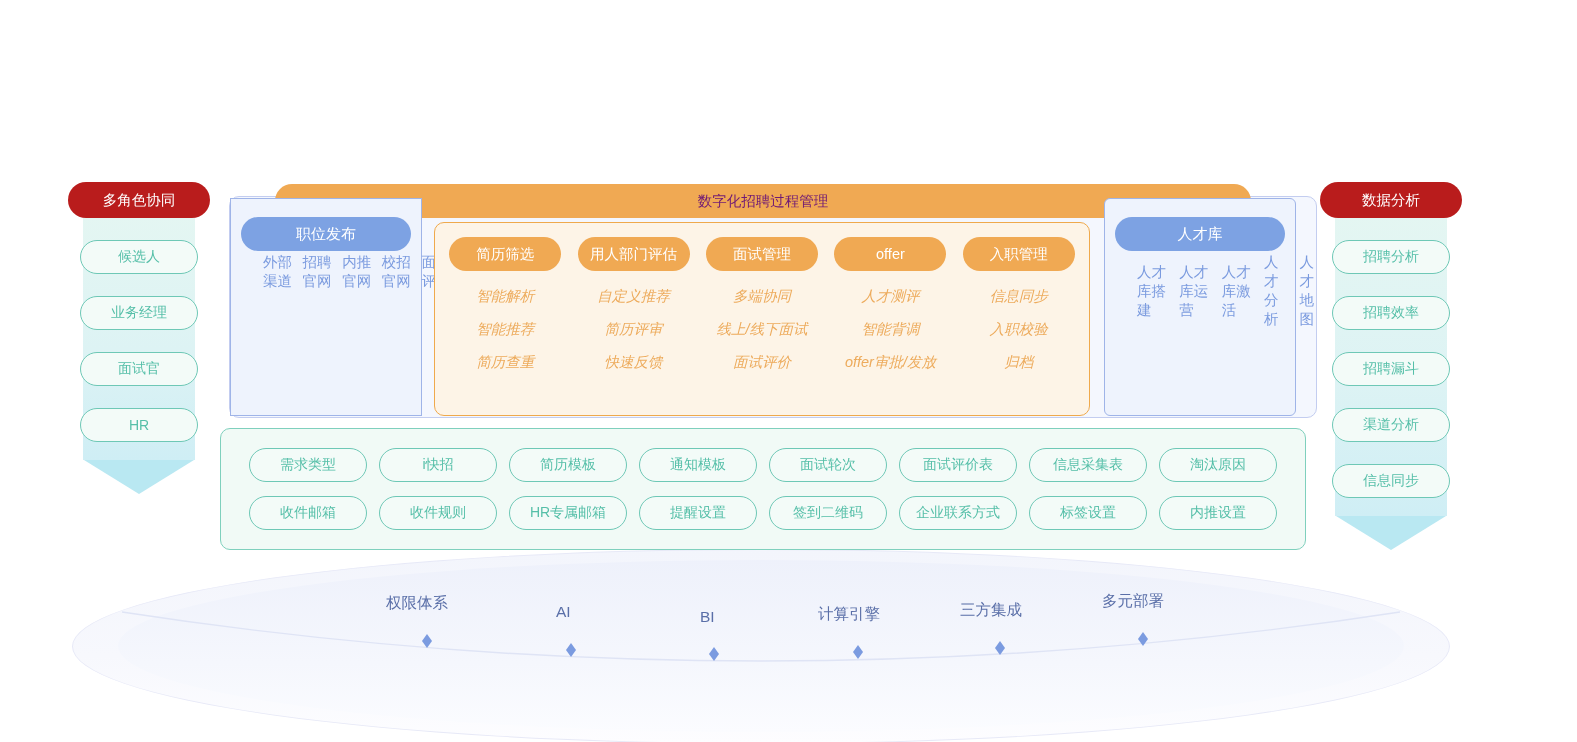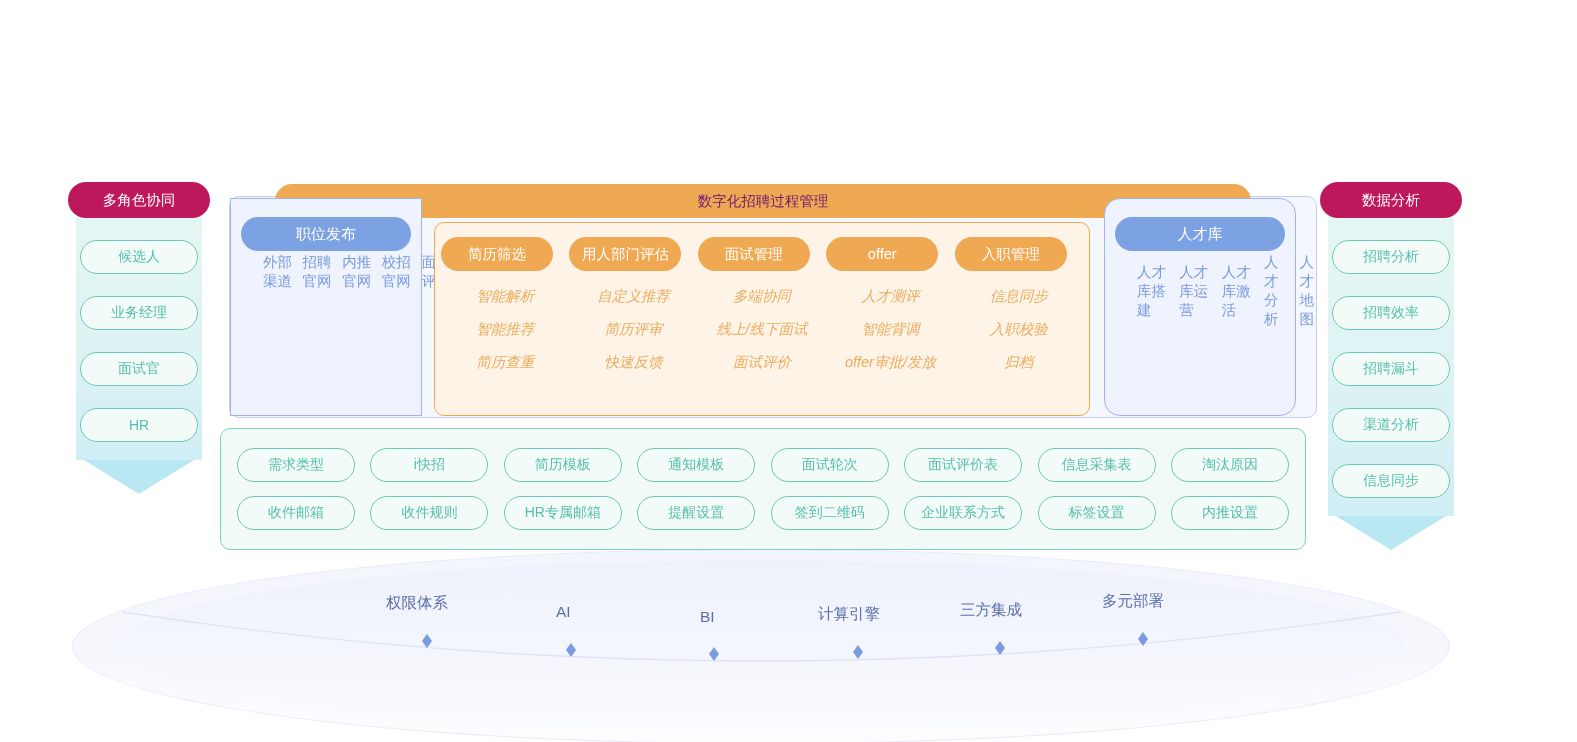--- a/index.html
+++ b/index.html
@@ -59,7 +59,7 @@
   .side-head {
     position: relative; z-index: 3;
     width: 142px; height: 36px; border-radius: 18px;
-    background: #be185d; color: #ffffff;
+    background: #b91c1c; color: #ffffff;
     font-size: 14.5px; display: flex; align-items: center; justify-content: center;
   }
   .side-body {

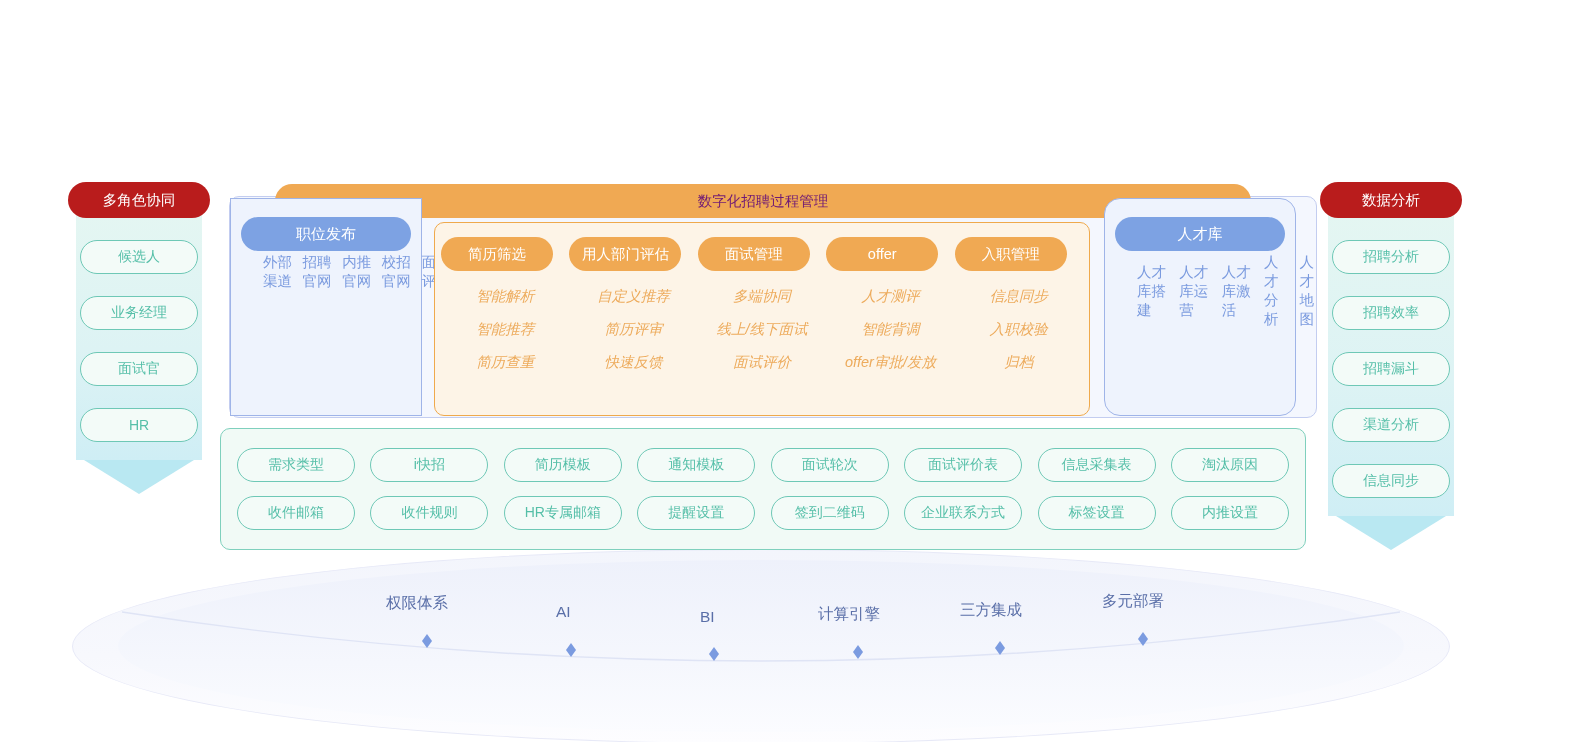--- a/index.html
+++ b/index.html
@@ -110,7 +110,7 @@
   .talent-panel {
     position: absolute; left: 1104px; top: 198px;
     width: 192px; height: 218px;
-    border: 1.3px solid #9fb4e8; border-radius: 16px;
+    border: 1.3px solid #9fb4e8; border-radius: 6px;
     background: #eef3fd; z-index: 6;
   }
   .blue-pill {

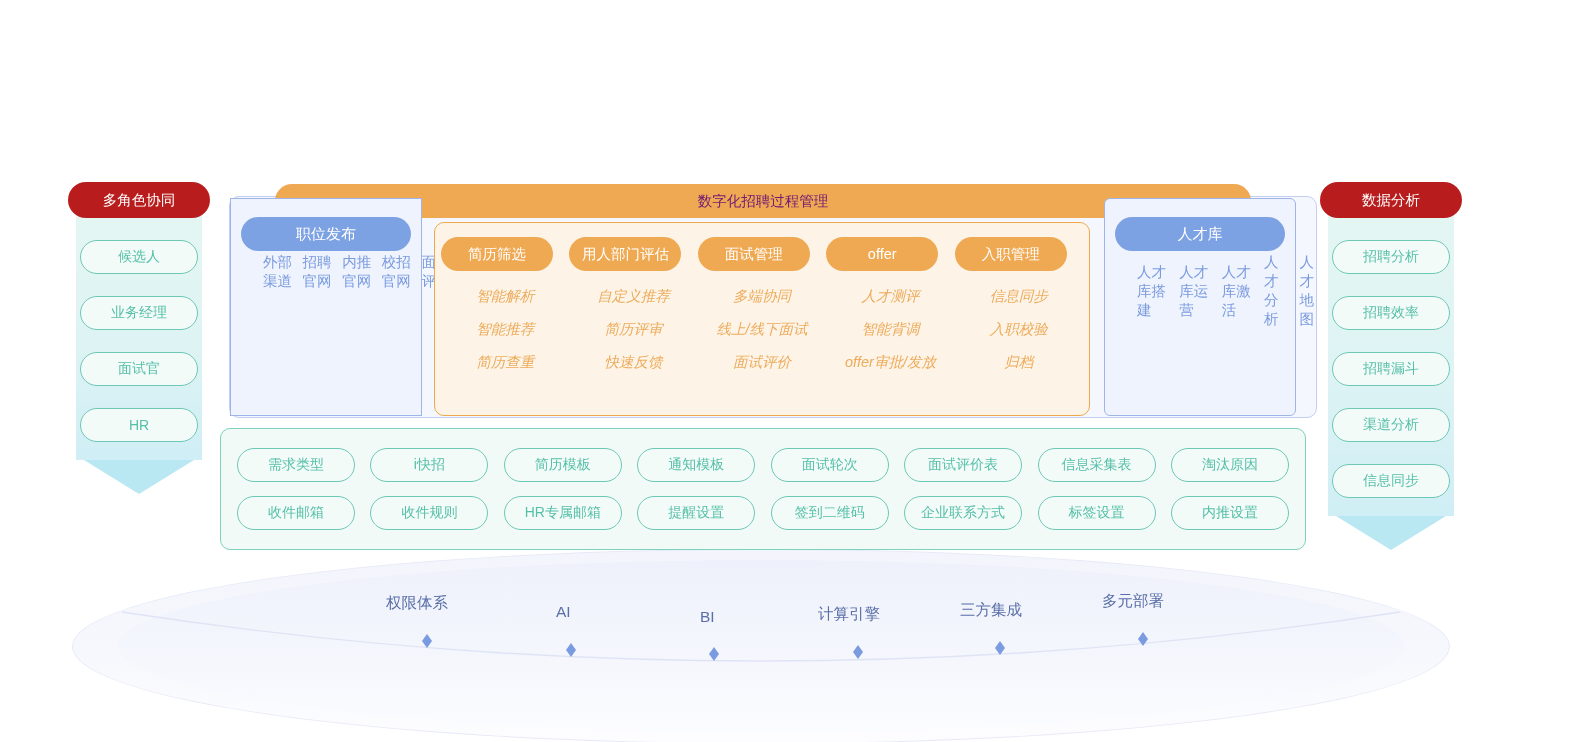--- a/index.html
+++ b/index.html
@@ -63,7 +63,7 @@
     font-size: 14.5px; display: flex; align-items: center; justify-content: center;
   }
   .side-body {
-    position: relative; margin: -4px auto 0; width: 126px;
+    position: relative; margin: -4px auto 0; width: 112px;
     background: linear-gradient(180deg,#e4f6f2 0%, #ddf3f4 55%, #cfeef5 100%);
     padding: 26px 0 18px; display: flex; flex-direction: column; align-items: center;
     gap: 22px;

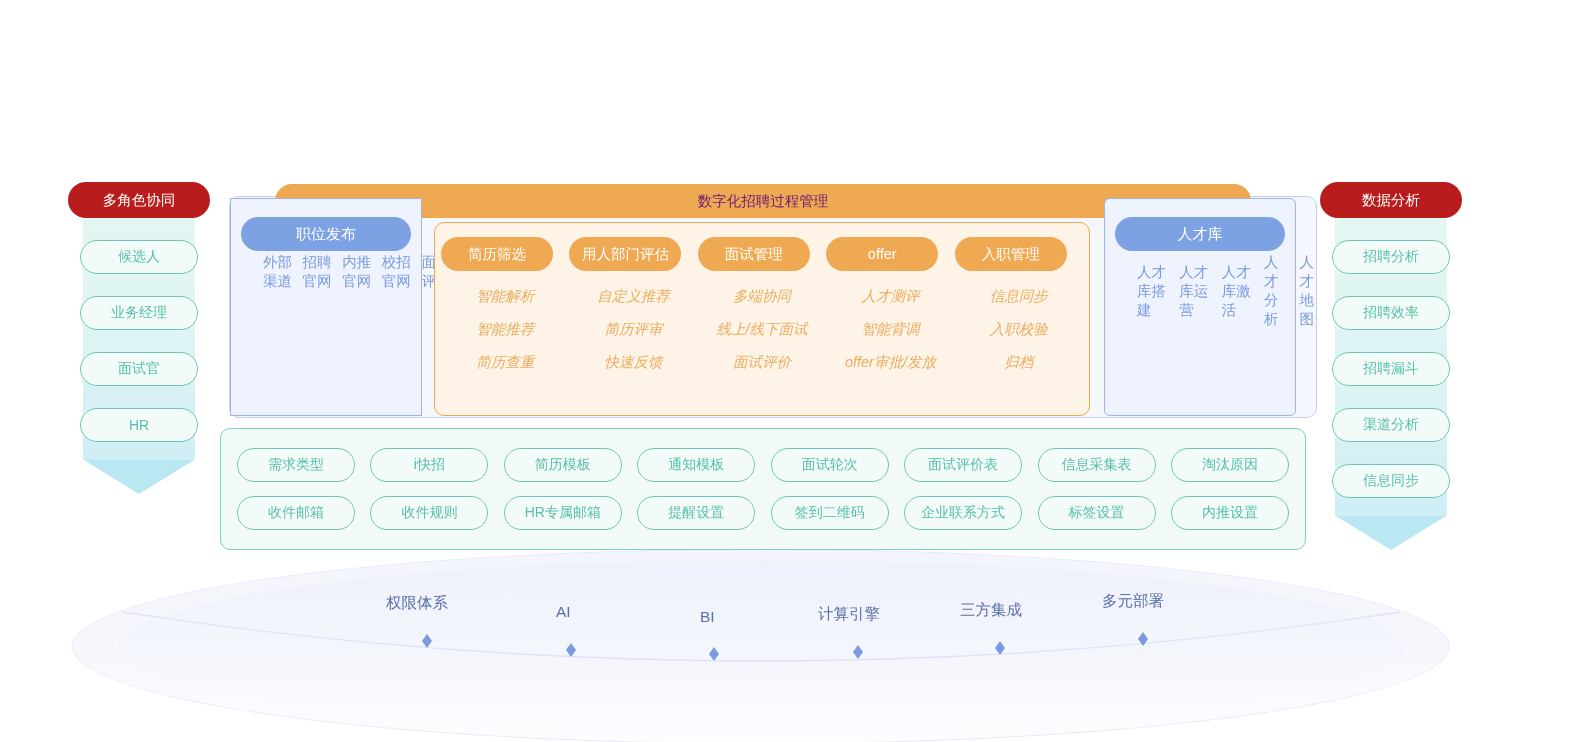--- a/index.html
+++ b/index.html
@@ -129,7 +129,7 @@
     position: absolute; left: 0; top: 0; width: 100%; height: 100%;
     display: flex; padding: 14px 6px 10px;
   }
-  .o-col { flex: 1; display: flex; flex-direction: column; }
+  .o-col { flex: 1; display: flex; flex-direction: column; align-items: center; }
   .o-pill {
     width: 112px; height: 34px; border-radius: 17px;
     background: #F0A953; color: #ffffff; font-size: 14.5px;

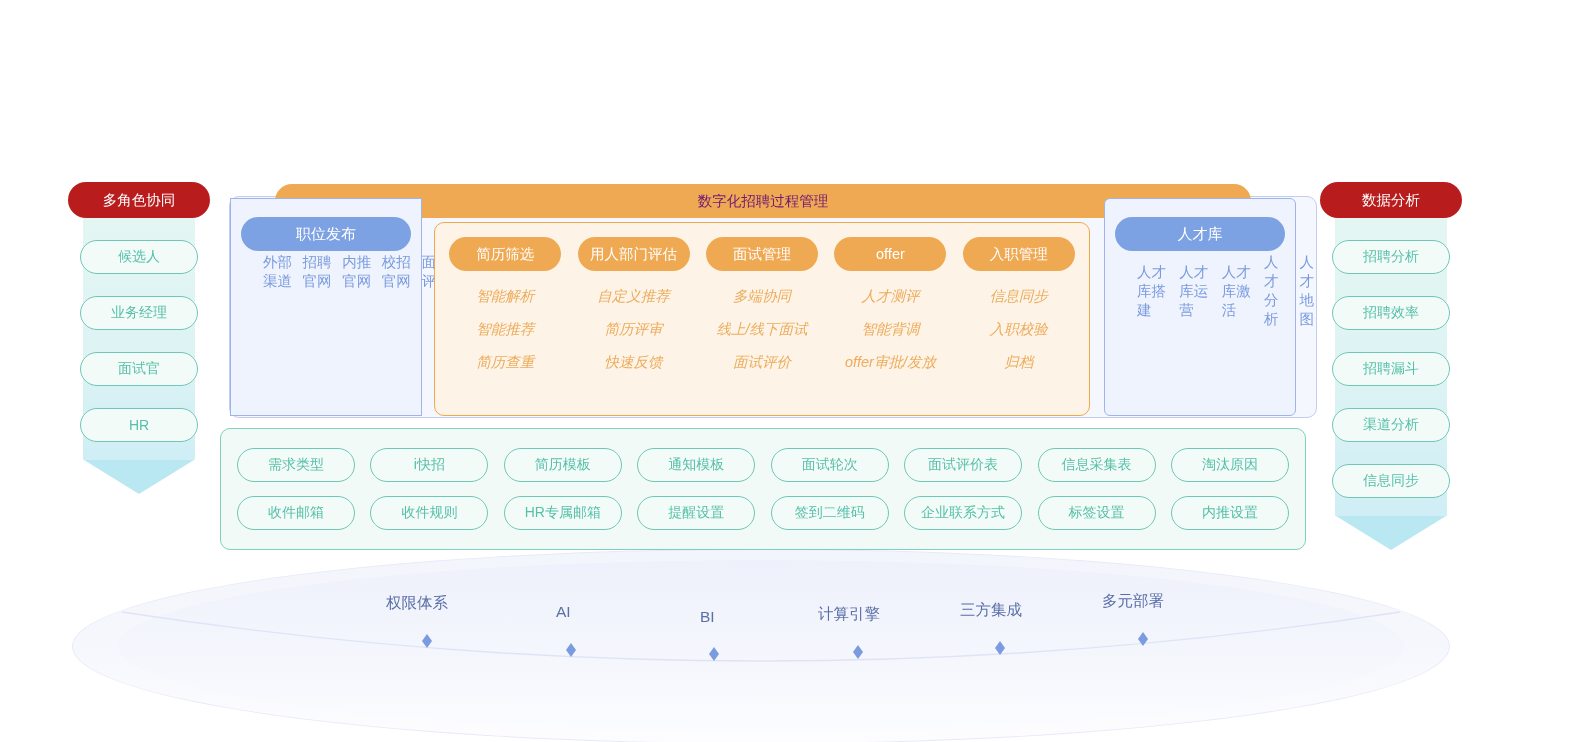--- a/index.html
+++ b/index.html
@@ -146,7 +146,7 @@
     border: 1.2px solid #7fd0bd; border-radius: 10px;
     background: #f1faf6;
     display: flex; flex-direction: column; justify-content: center; gap: 14px;
-    padding: 0 16px; z-index: 7;
+    padding: 0 28px; z-index: 7;
   }
   .green-row { display: flex; justify-content: space-between; }
   .g-pill {

